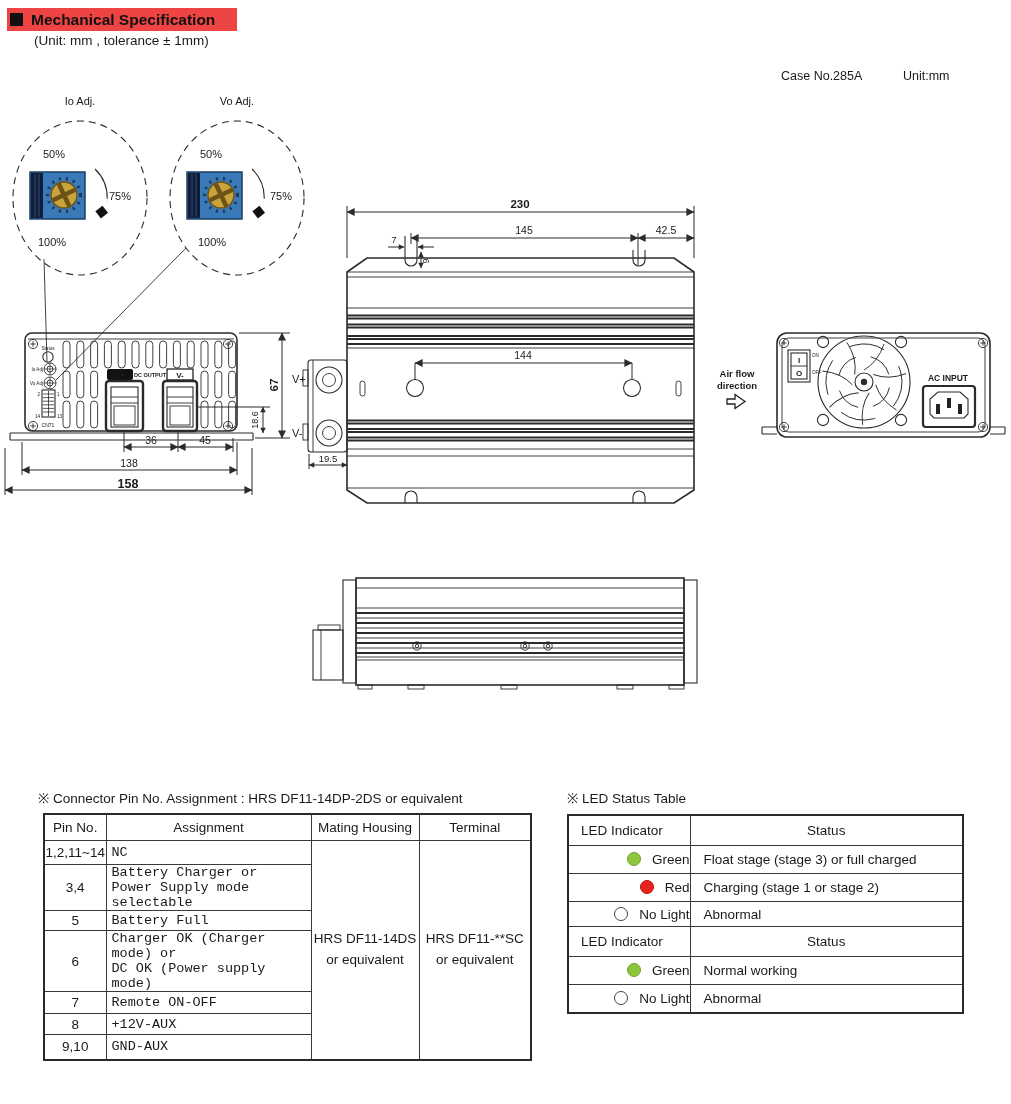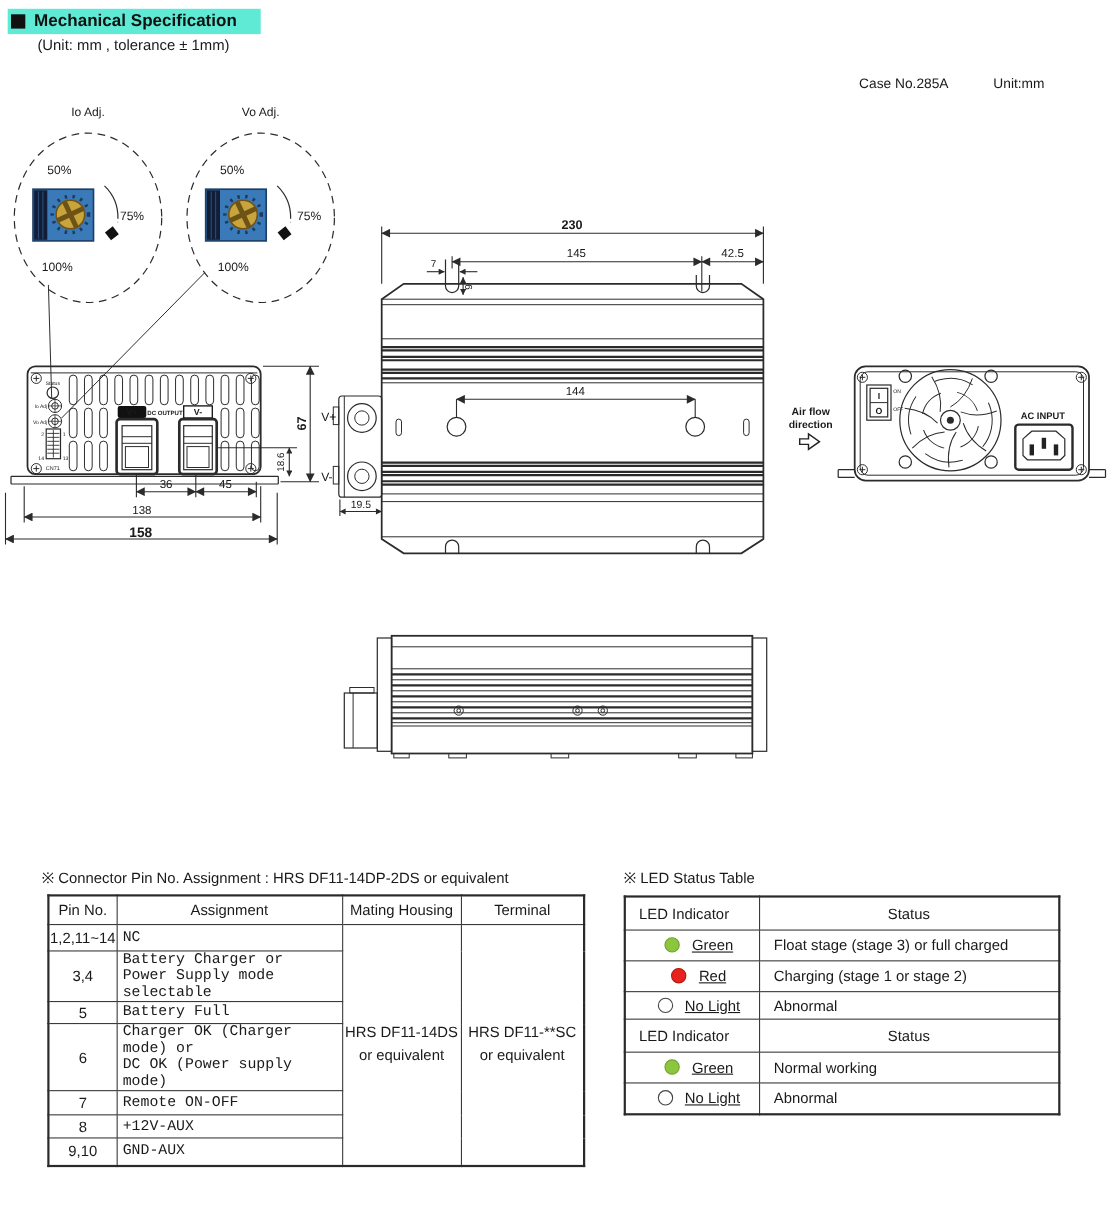--- a/index.html
+++ b/index.html
@@ -6,7 +6,7 @@
   .page{position:relative;width:1011px;height:1104px;background:#fff;overflow:hidden;
         font-family:"Liberation Sans",sans-serif;color:#1a1a1a;}
   
-  .title-bar{position:absolute;left:7px;top:8px;width:230px;height:23px;background:#5eead4;
+  .title-bar{position:absolute;left:7px;top:8px;width:230px;height:23px;background:#ef4444;
              display:flex;align-items:center;}
   .title-sq{width:13px;height:13px;background:#111;margin:0 8px 0 3px;}
   .title-txt{font-size:15.5px;font-weight:bold;color:#111;}

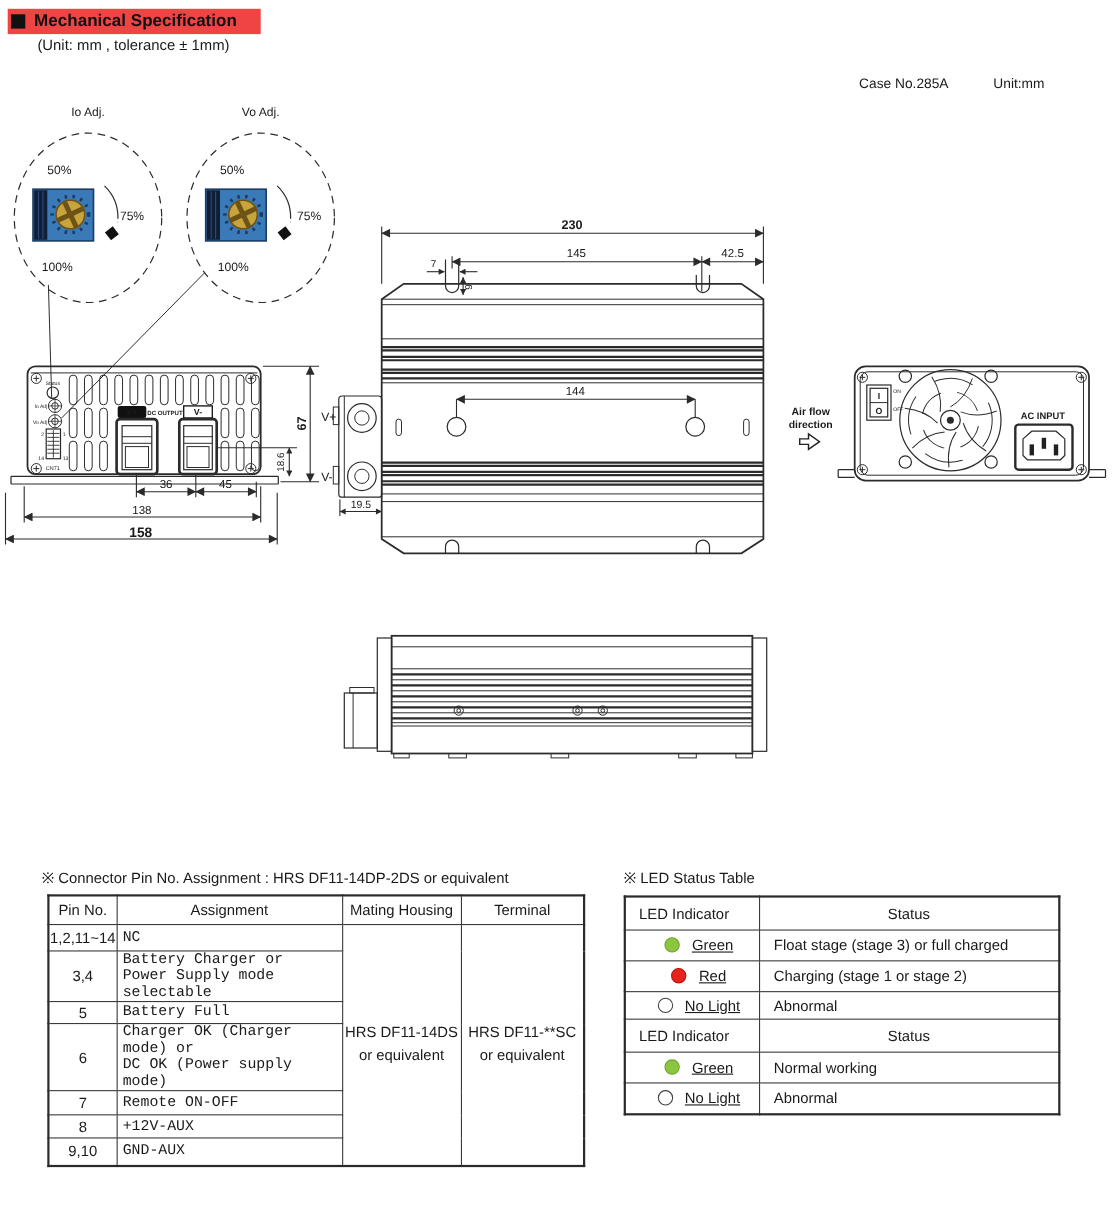--- a/index.html
+++ b/index.html
@@ -49,7 +49,7 @@
   .led-sec{color:#35b5c8;font-weight:bold;font-size:14px;text-align:center;height:28px;}
   .led-h1{text-align:left;padding-left:12px;height:29px;}
   .led-h2{text-align:center;}
-  .led-ind{text-align:center;padding-left:12px;text-decoration:underline;}
+  .led-ind{text-align:right;padding-left:12px;}
   .led-st{text-align:left;padding-left:13px;}
   .dot{width:14px;height:14px;border-radius:50%;display:inline-block;vertical-align:-2px;margin-right:11px;box-sizing:border-box;}
   .dot-green{background:#8cc63f;border:1px solid #6fa32c;}

